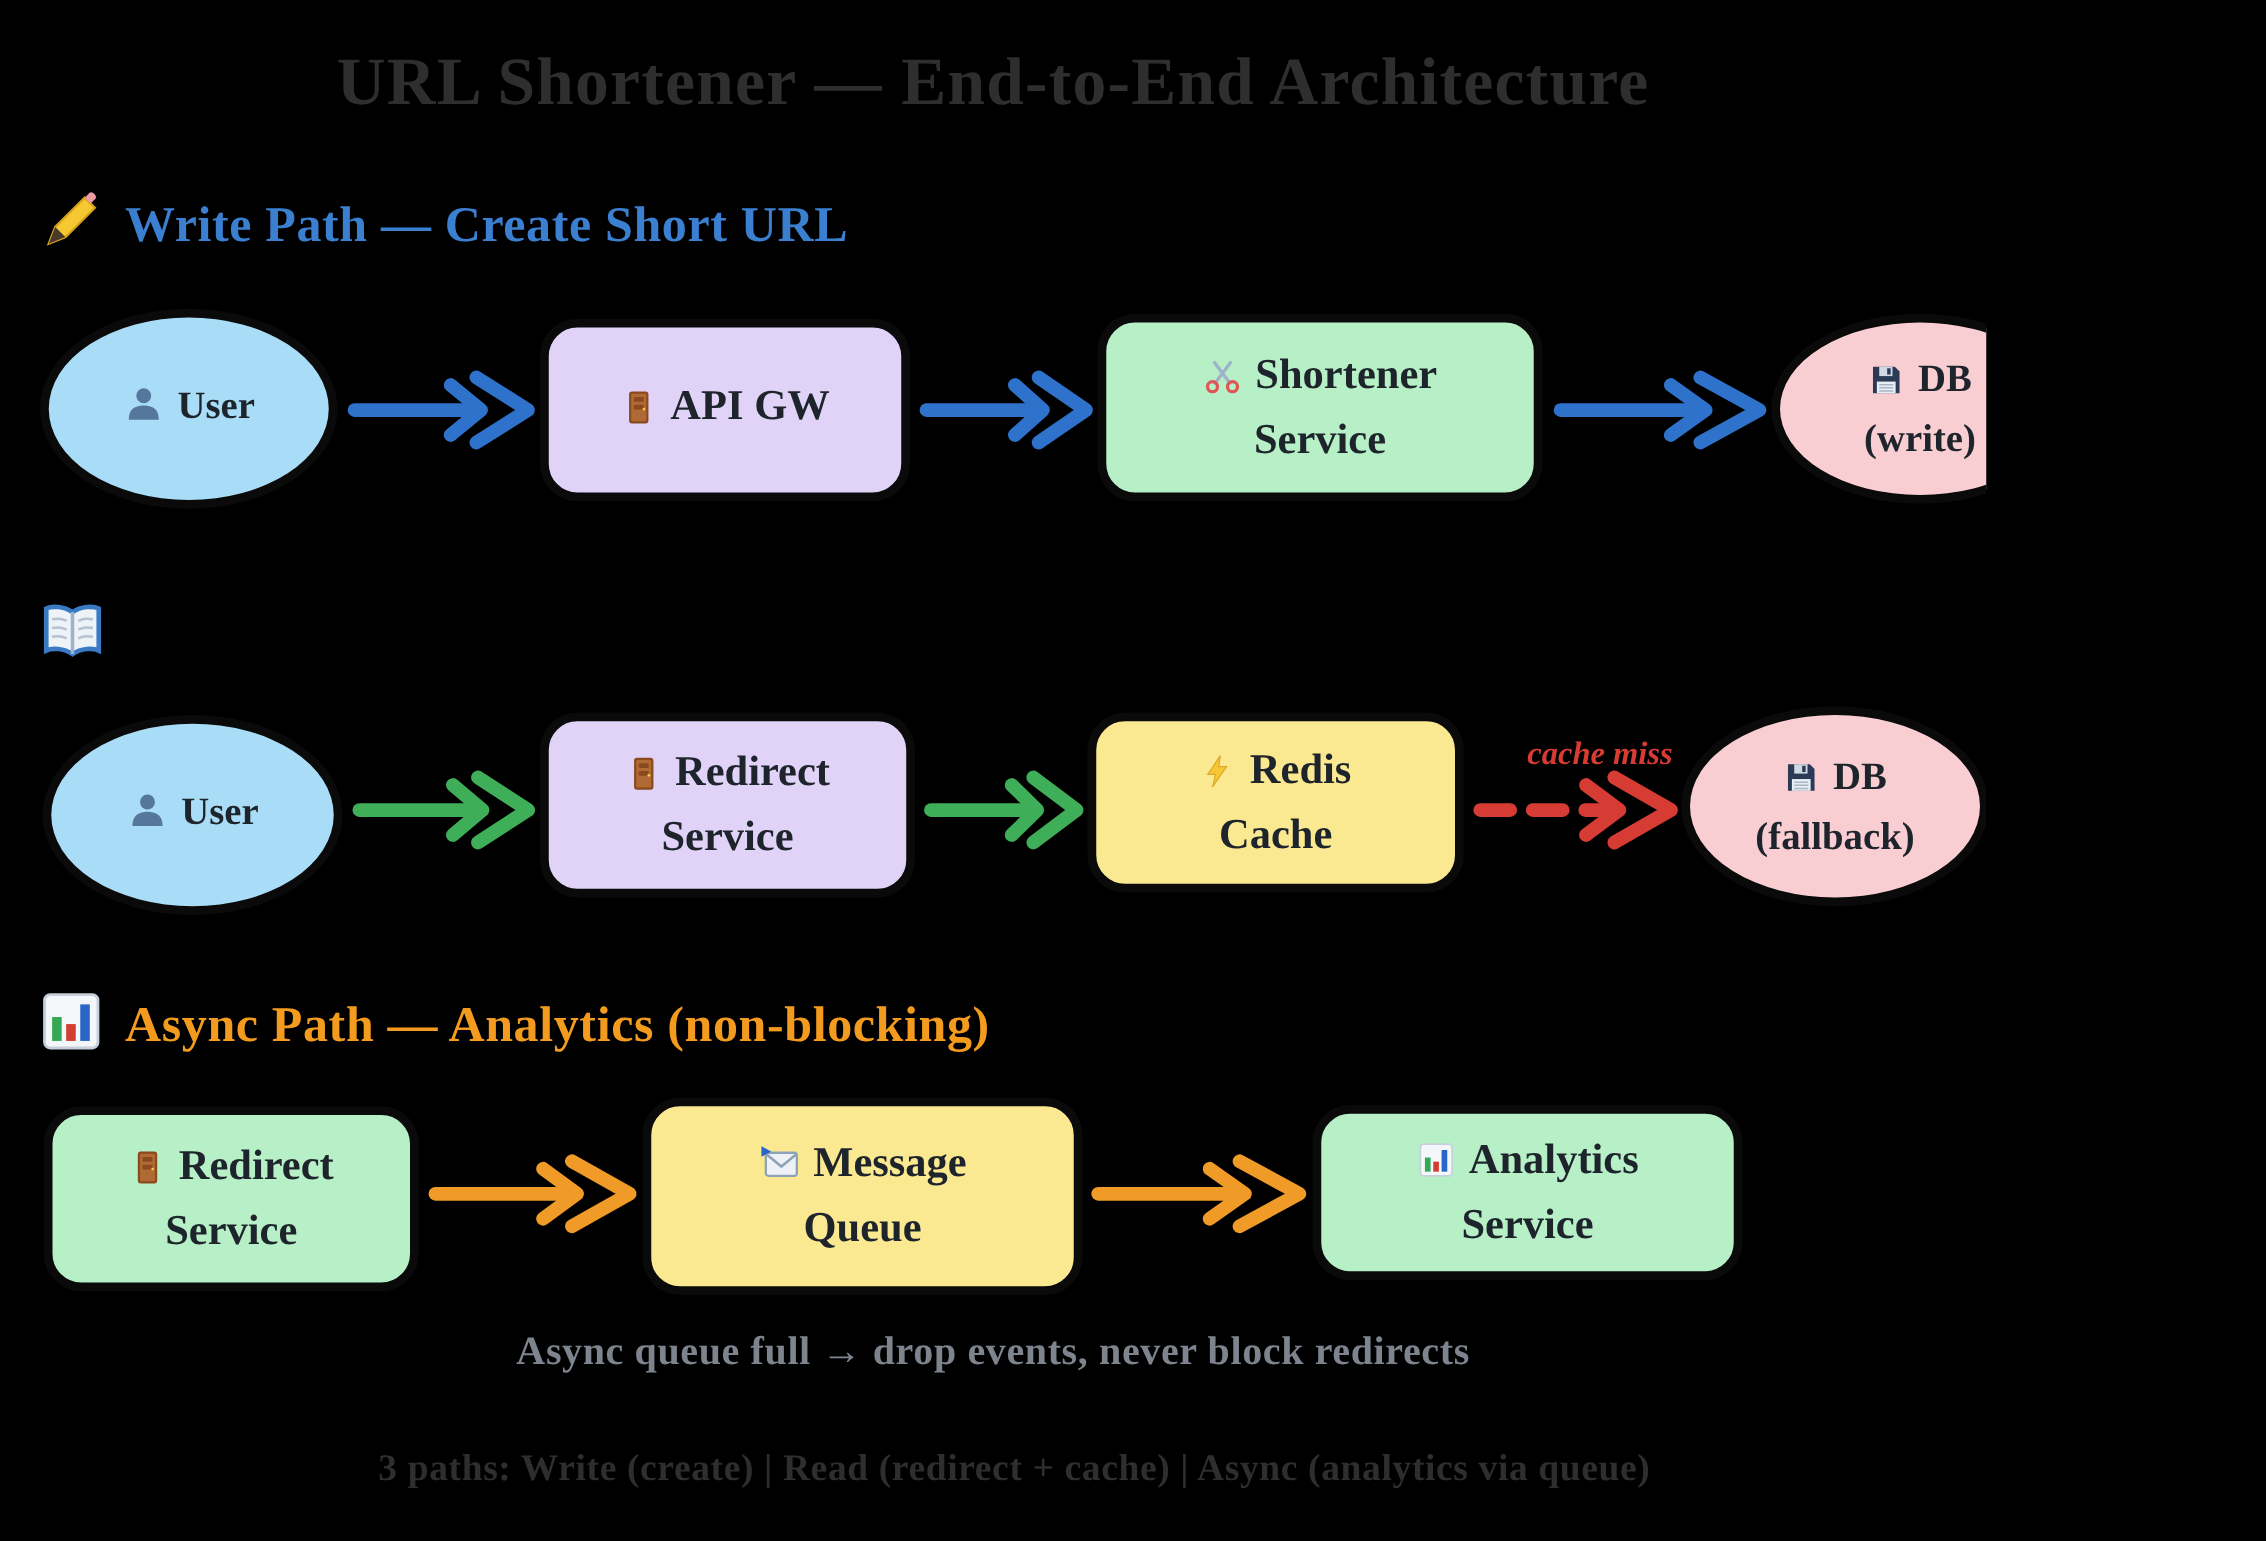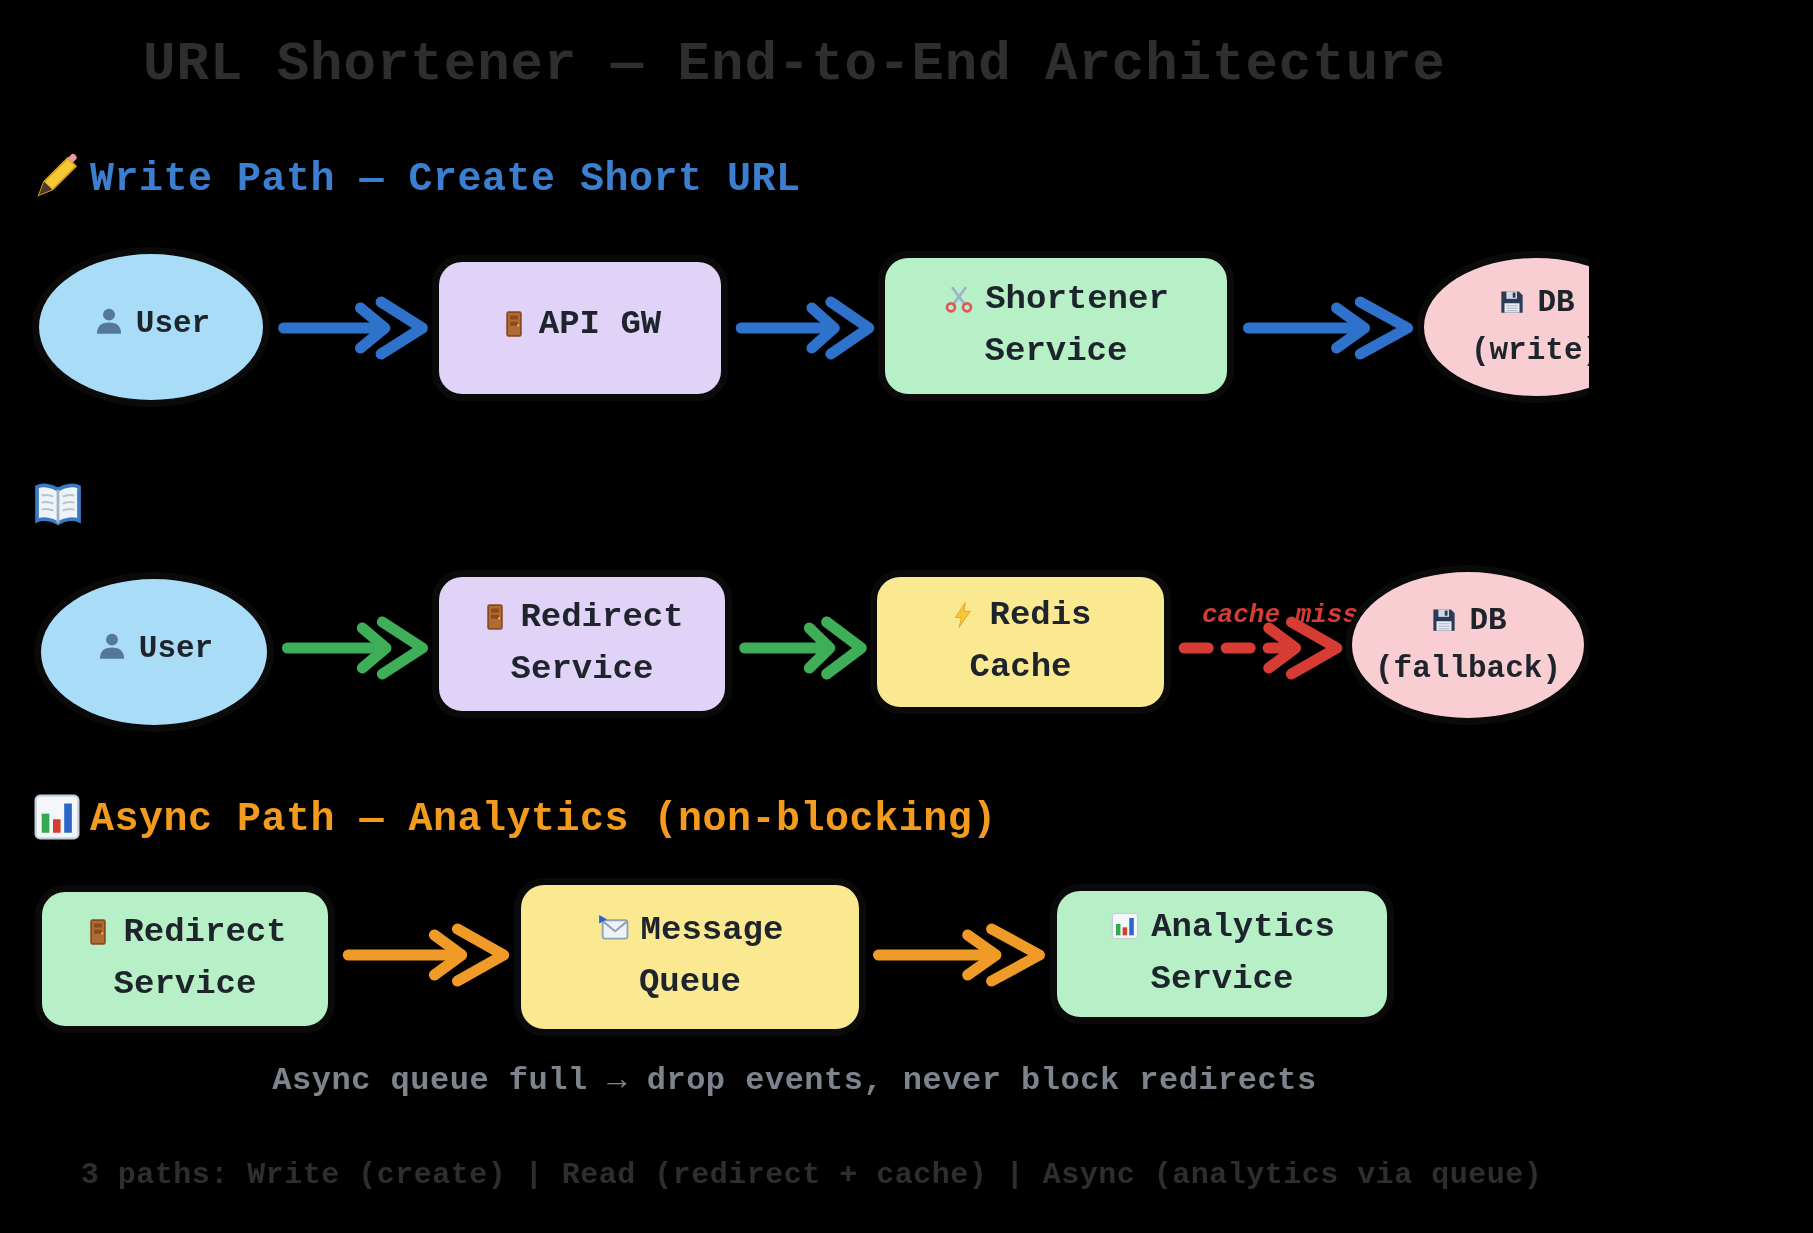--- a/index.html
+++ b/index.html
@@ -4,7 +4,7 @@
 <style>
   html,body{margin:0;padding:0;background:#000;}
   #stage{position:relative;width:1589px;height:1233px;background:#000;overflow:hidden;
-         font-family:Liberation Mono, monospace;}
+         font-family:Liberation Serif, serif;}
 
   
   .title{position:absolute;left:0;top:34px;width:100%;text-align:center;

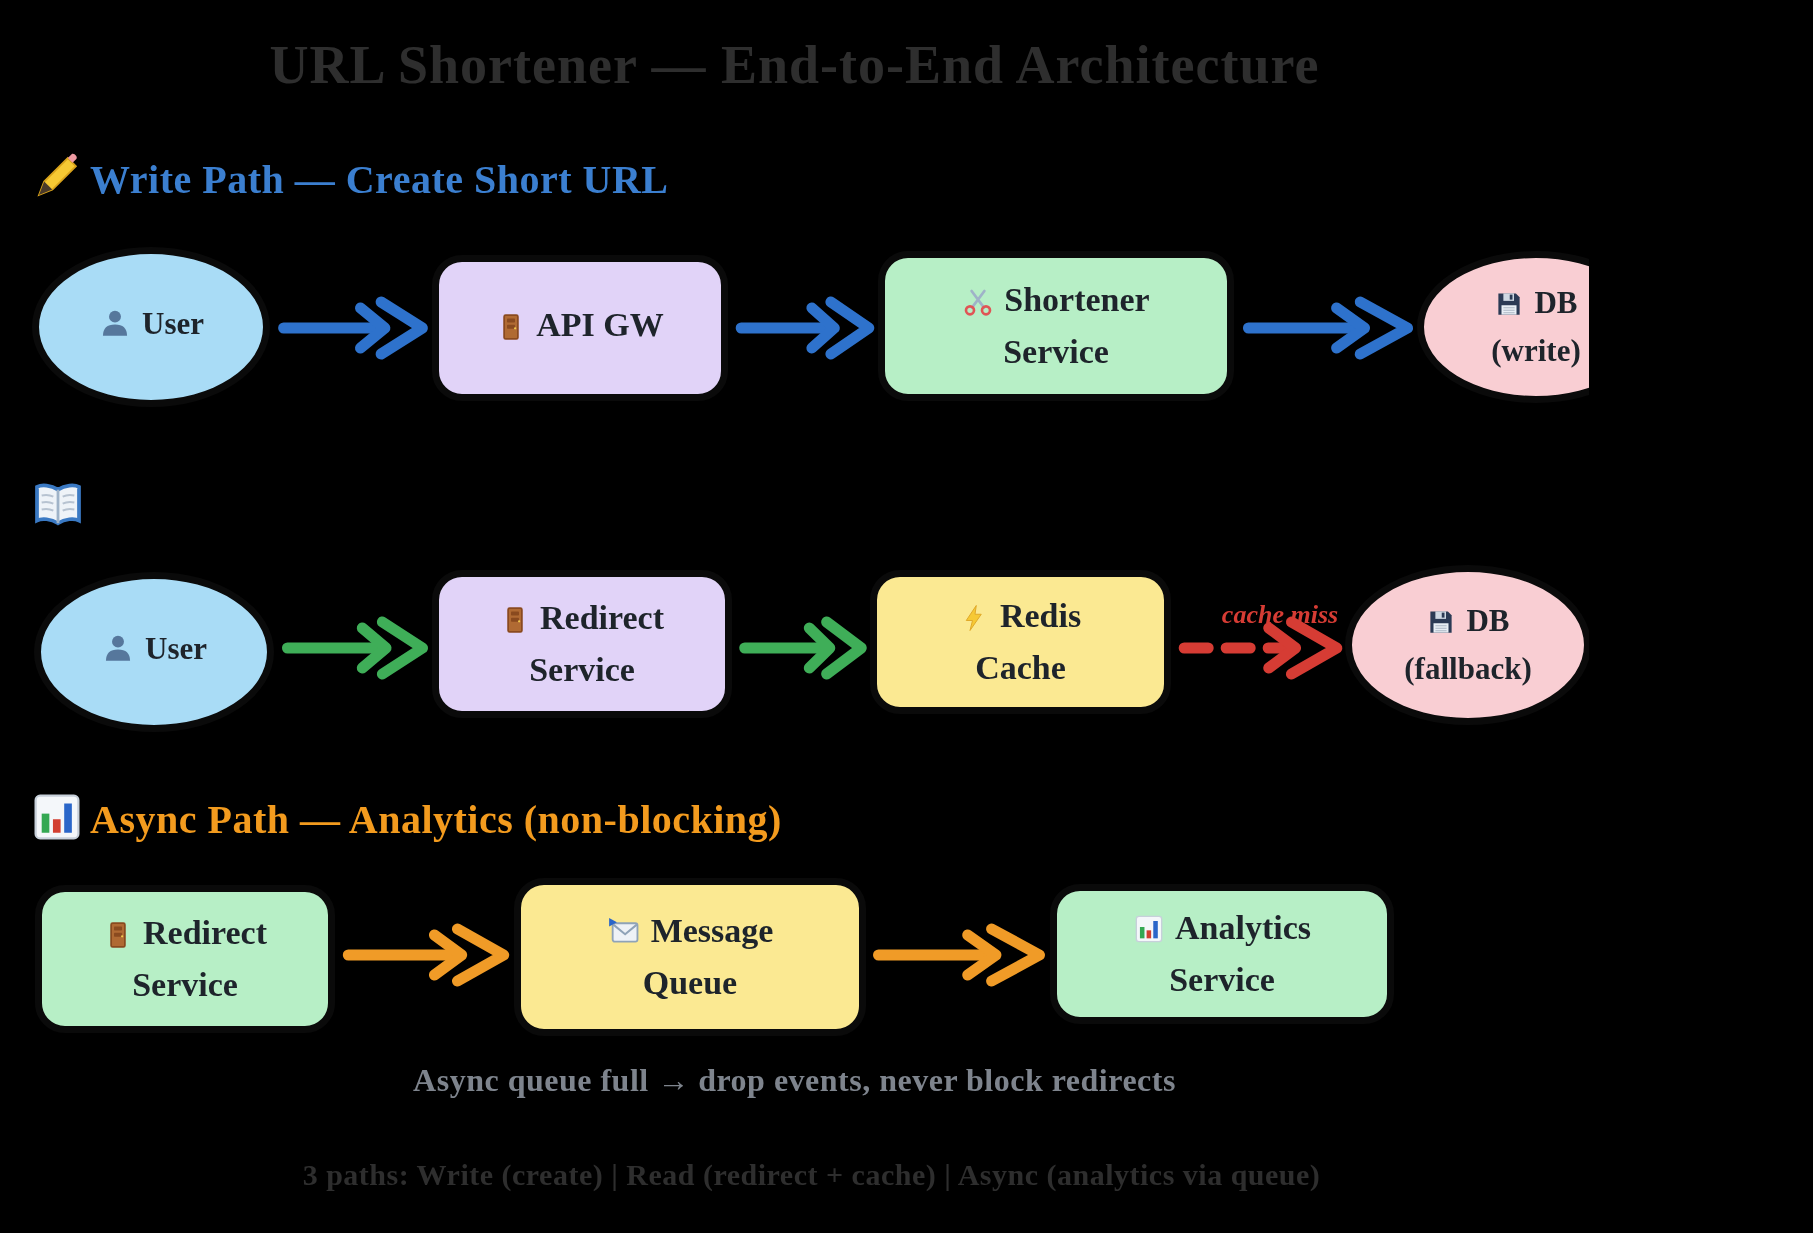--- a/index.html
+++ b/index.html
@@ -9,7 +9,7 @@
   
   .title{position:absolute;left:0;top:34px;width:100%;text-align:center;
          font-size:54px;font-weight:700;letter-spacing:1px;color:var(--title_gray,#2e2e2e);}
-  .sec-header{position:absolute;display:flex;align-items:center;gap:6px;}
+  .sec-header{position:absolute;display:flex;align-items:center;gap:16px;}
   .sec-header .htext{font-size:40px;font-weight:700;letter-spacing:.5px;}
   .sec-header.write .htext{color:var(--header_write,#3b7fd0);}
   .sec-header.read  .htext{color:var(--header_read,#3cae57);}

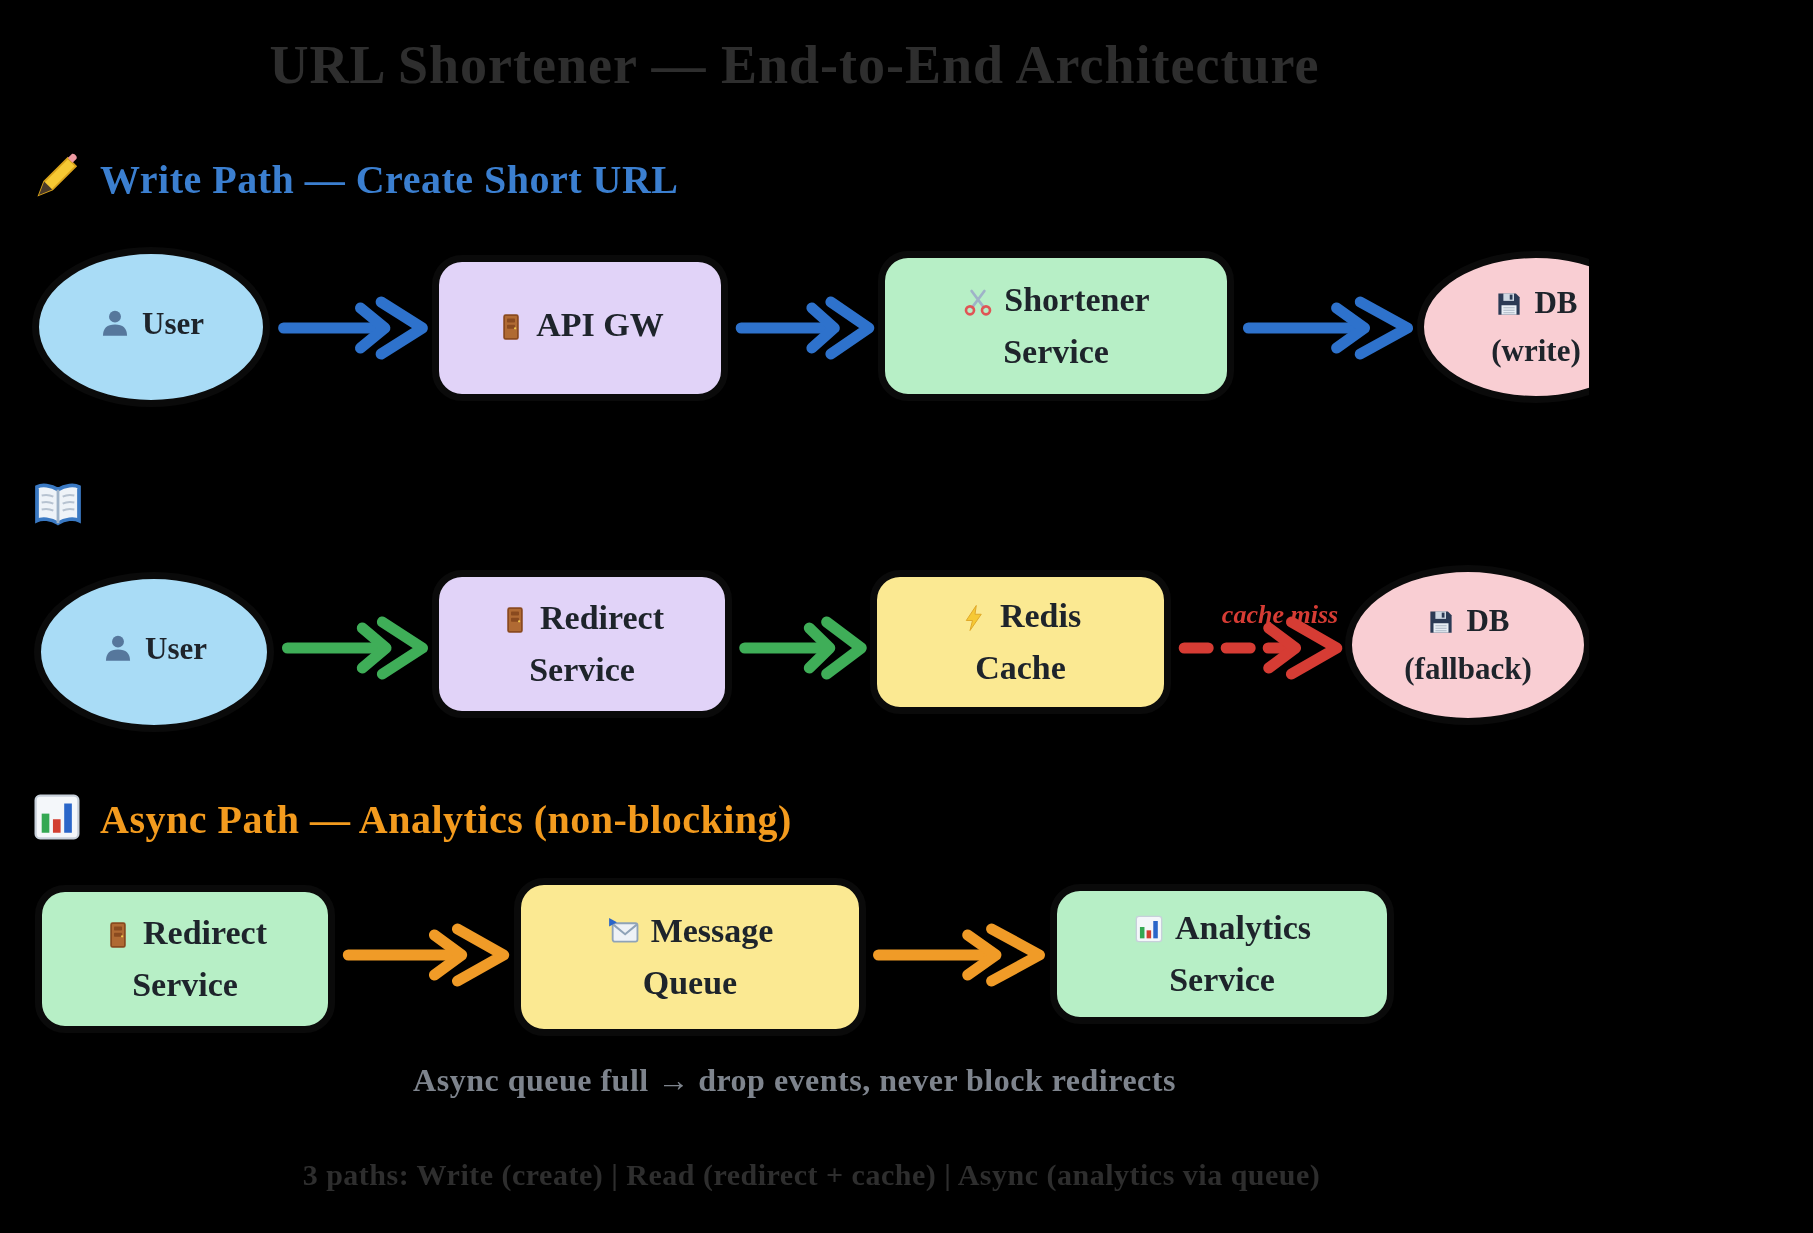--- a/index.html
+++ b/index.html
@@ -193,7 +193,7 @@
     </div>
   </div>
 
-  <div class="edge-label" style="left:1196px;top:600px;width:168px;">cache miss</div>
+  <div class="edge-label" style="left:1196px;top:588px;width:168px;">cache miss</div>
 
   <svg class="arrow red" style="left:1178px;top:610px;width:165px;" viewBox="0 0 160 76" preserveAspectRatio="none">
     <path class="shaft" d="M6 38 H108"></path>

